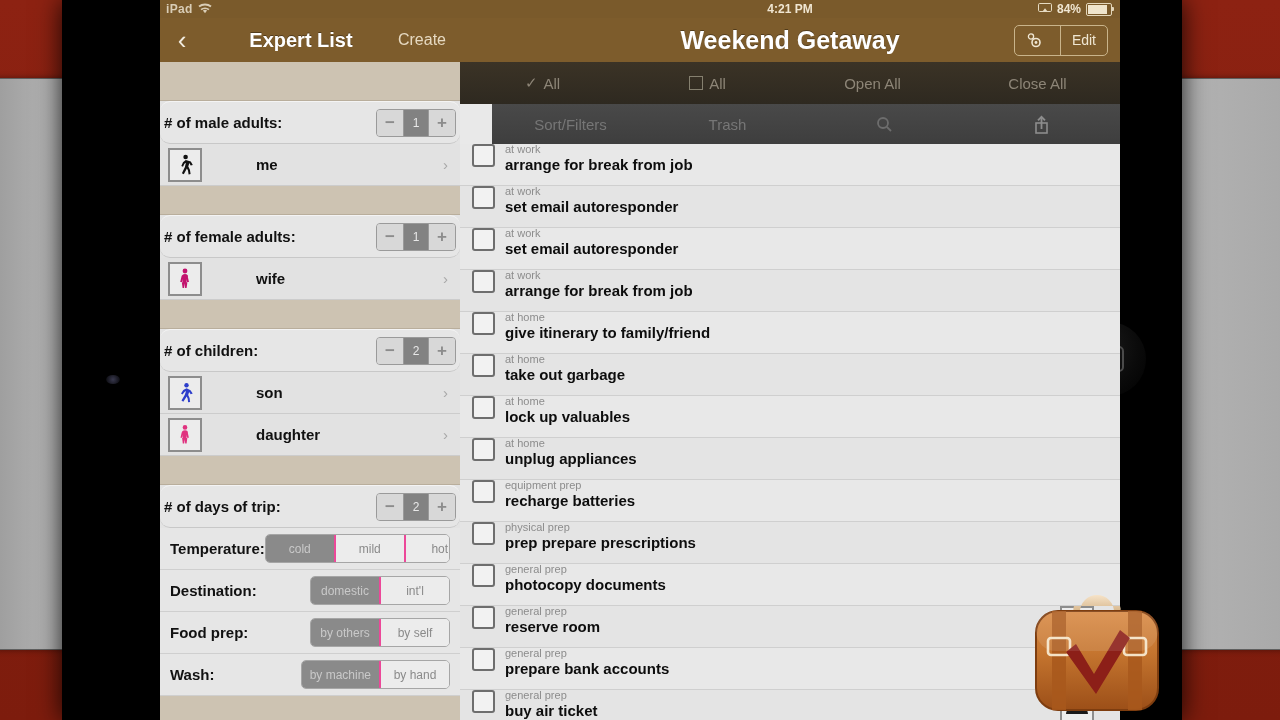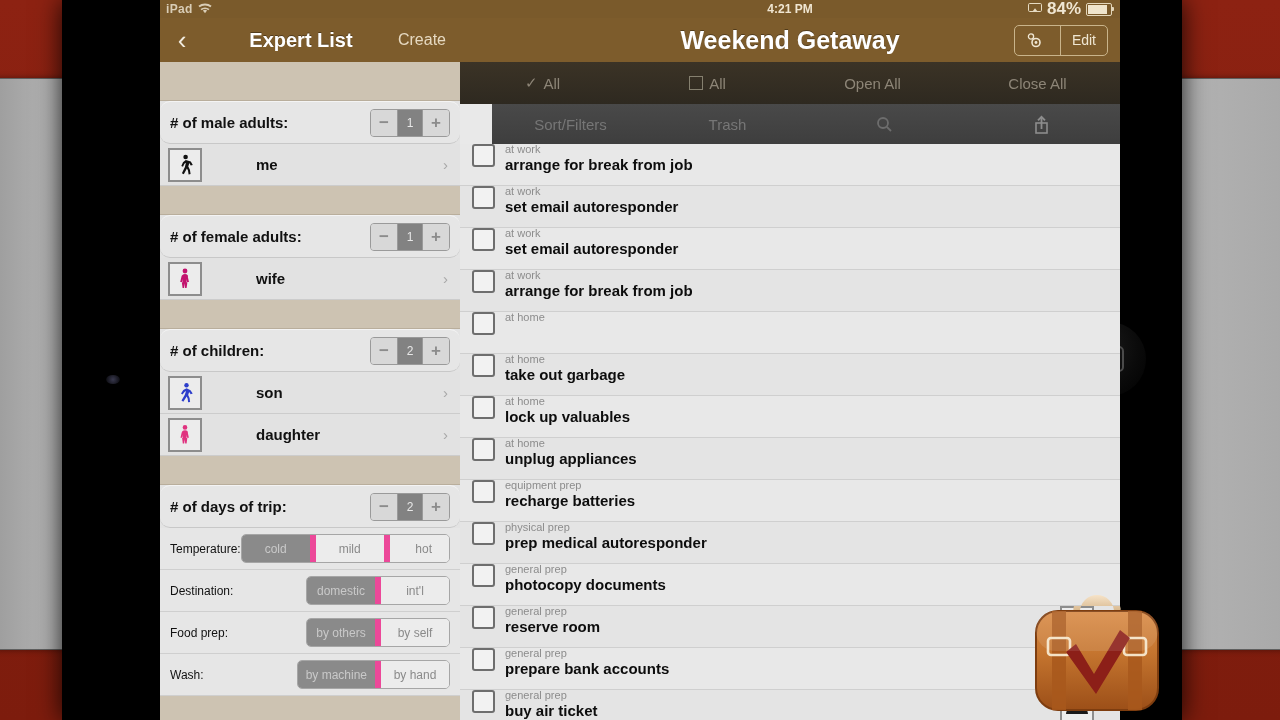--- a/index.html
+++ b/index.html
@@ -95,7 +95,7 @@
   .m-status{height:18px;background:#7a5a2b;display:flex;align-items:center;justify-content:center;position:relative;}
   .m-status .clock{font-size:12px;color:#f0e6d2;font-weight:bold;}
   .m-status .right{position:absolute;right:8px;display:flex;align-items:center;gap:5px;}
-  .m-status .pct{font-size:17px;color:#f0e6d2;font-weight:bold;}
+  .m-status .pct{font-size:12px;color:#f0e6d2;font-weight:bold;}
   .batt{width:24px;height:11px;border:1px solid #e3d6ba;border-radius:2px;position:relative;}
   .batt i{position:absolute;left:1px;top:1px;bottom:1px;width:80%;background:#efe4cc;display:block;}
   .batt:after{content:"";position:absolute;right:-3px;top:3px;width:2px;height:4px;background:#e3d6ba;border-radius:0 1px 1px 0;}

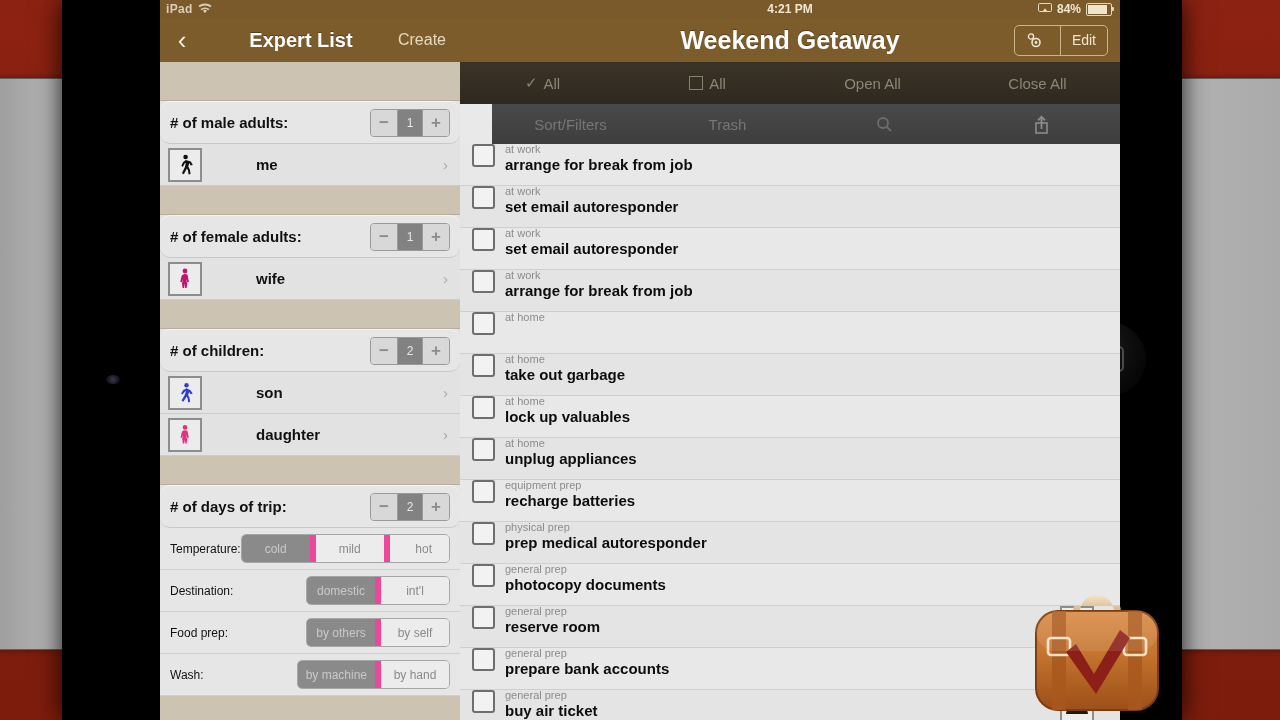--- a/index.html
+++ b/index.html
@@ -61,7 +61,7 @@
   .sb-gap.small{height:28px;}
   .sb-block{background:#e3e3e3;}
   .sb-count{
-    height:41px;display:flex;align-items:center;padding:0 10px;
+    height:41px;display:flex;align-items:center;padding:0 4px;
     background:#e6e6e6;border-bottom:1px solid #c8c8c8;border-top:1px solid #f4f4f4;border-radius:10px;
   }
   .sb-count .lbl{flex:1;font-size:15px;font-weight:bold;color:#111;}

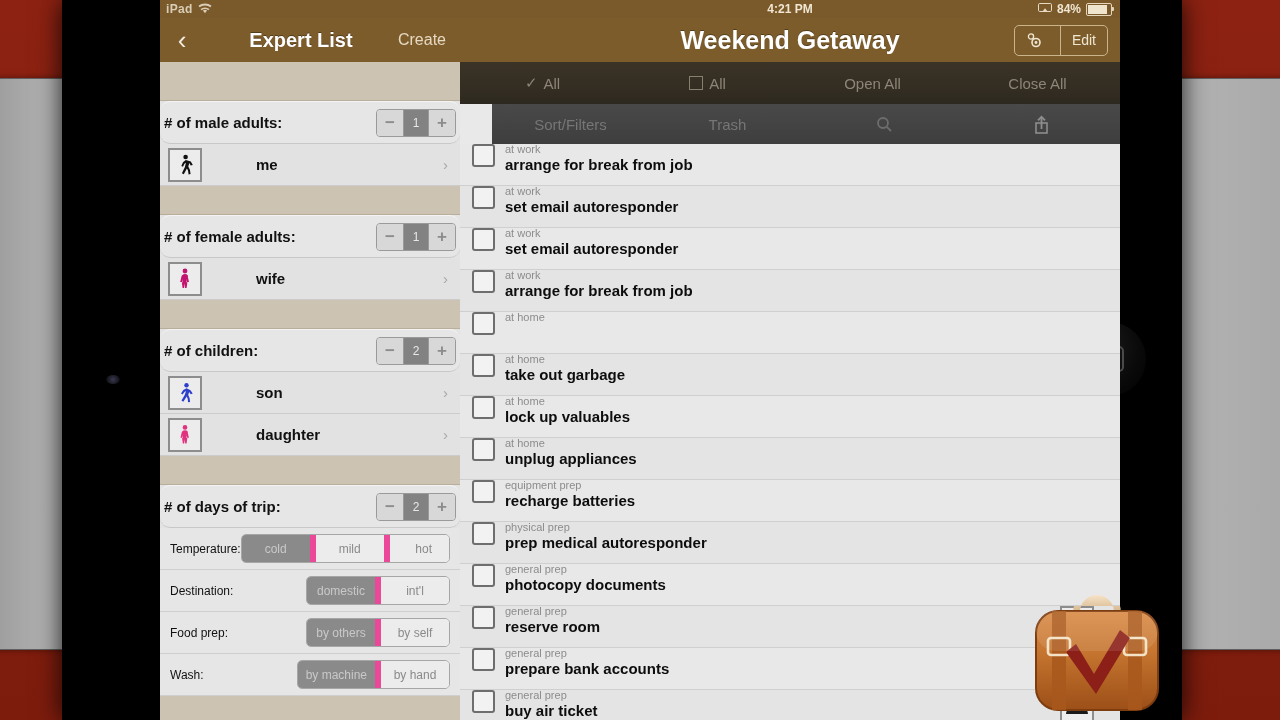--- a/index.html
+++ b/index.html
@@ -391,6 +391,7 @@
               <span class="cb"></span>
               <span class="rtext">
                 <span class="rcat">at home</span>
+                <span class="rname">give itinerary to family/friend</span>
               </span>
               <span class="bx"></span>
             </div>

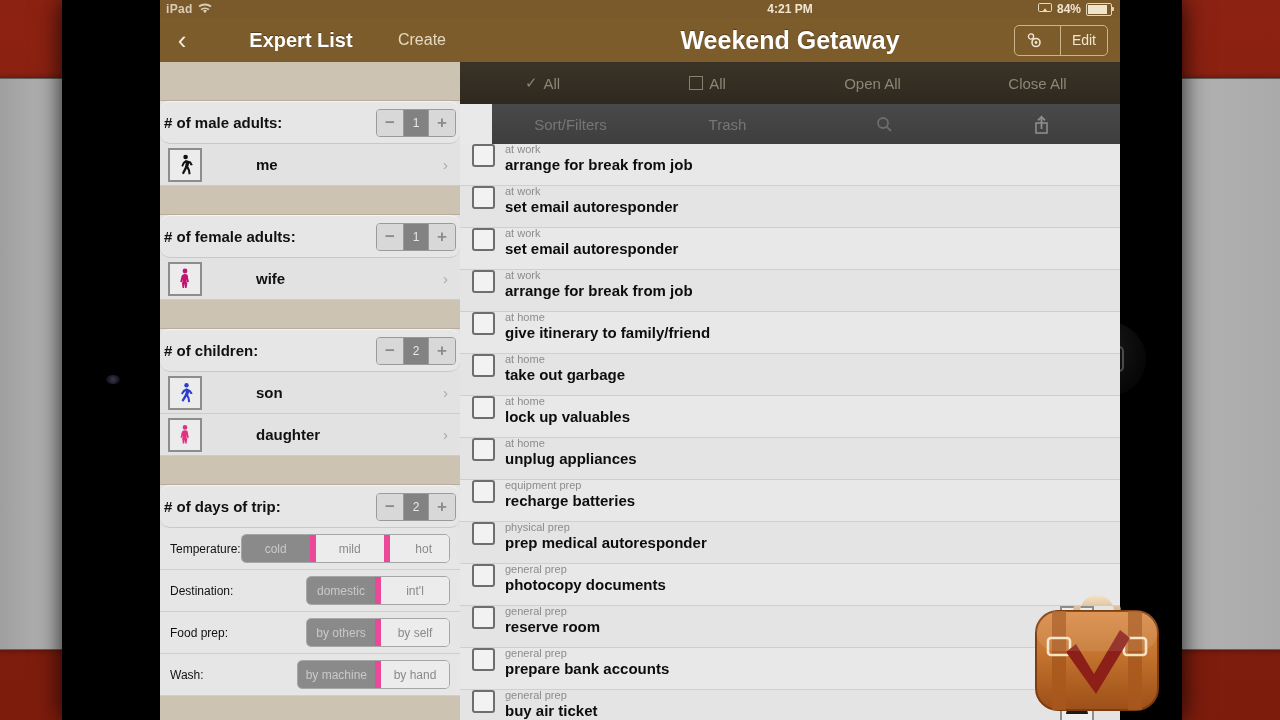--- a/index.html
+++ b/index.html
@@ -79,7 +79,7 @@
     height:41px;display:flex;align-items:center;padding:0 10px;
     background:#e6e6e6;border-bottom:1px solid #cfcfcf;
   }
-  .sb-seg-row .lbl{flex:1;font-size:12px;font-weight:normal;color:#111;}
+  .sb-seg-row .lbl{flex:1;font-size:15px;font-weight:bold;color:#111;}
   .seg{display:flex;border:1px solid #a6a6a6;border-radius:5px;overflow:hidden;height:27px;}
   .seg .s{
     display:flex;align-items:center;justify-content:center;

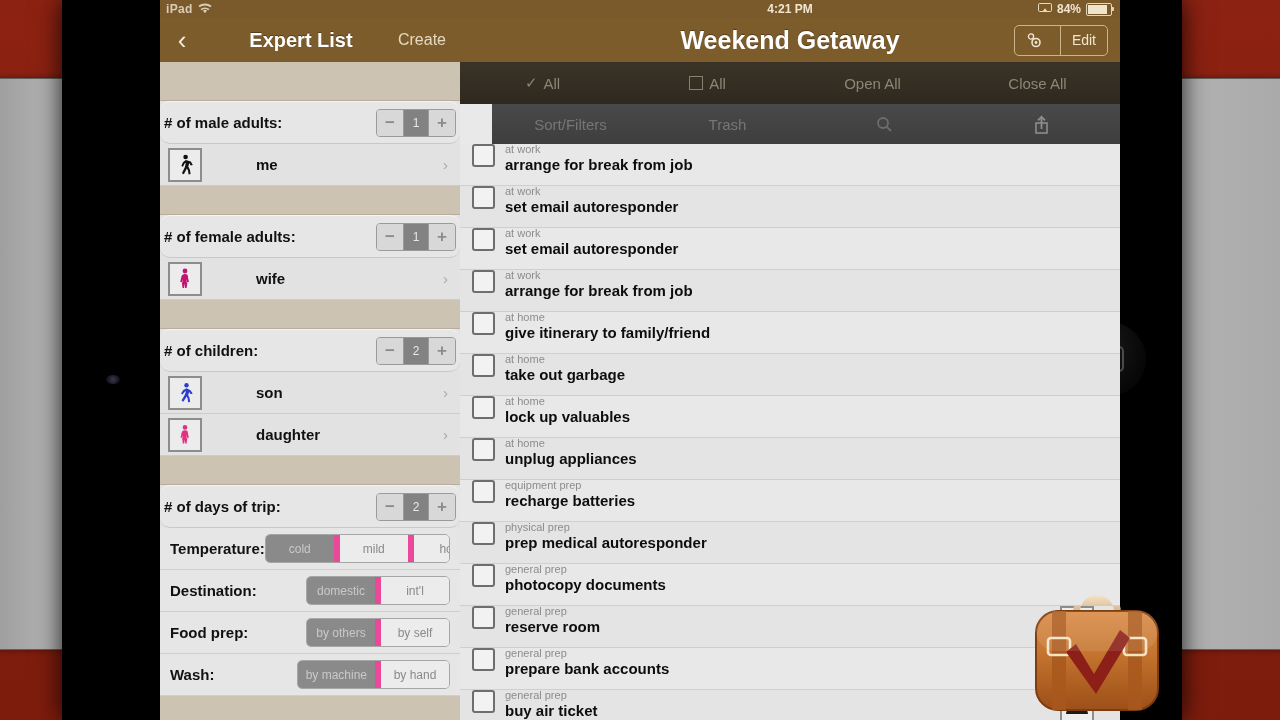--- a/index.html
+++ b/index.html
@@ -84,7 +84,7 @@
   .seg .s{
     display:flex;align-items:center;justify-content:center;
     font-size:12px;color:#8a8a8a;background:#ececec;min-width:52px;padding:0 8px;
-    border-left:6px solid #ec4899;cursor:pointer;
+    border-left:2px solid #ec4899;cursor:pointer;
   }
   .seg .s:first-child{border-left:none;}
   .seg .s.on{background:#8a8a8a;color:#c9c9c9;}

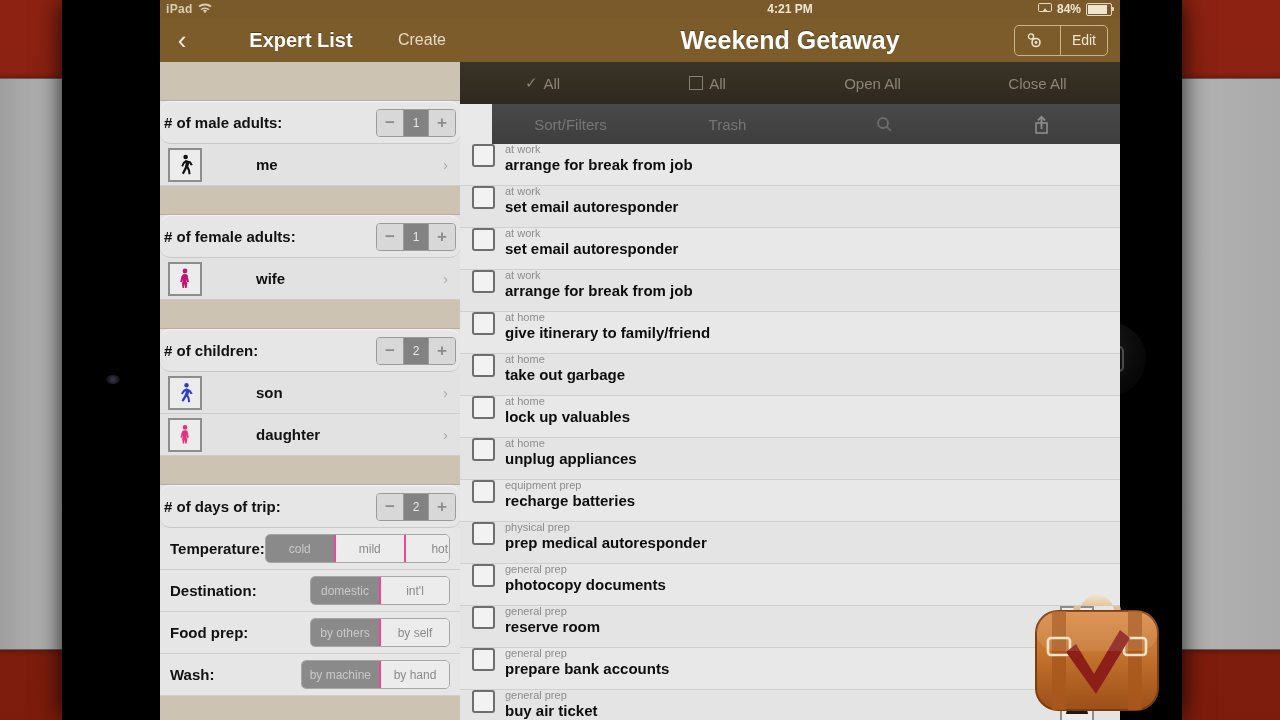--- a/index.html
+++ b/index.html
@@ -431,7 +431,7 @@
               <span class="cb"></span>
               <span class="rtext">
                 <span class="rcat">physical prep</span>
-                <span class="rname">prep medical autoresponder</span>
+                <span class="rname">prep prepare prescriptions</span>
               </span>
               <span class="bx"></span>
             </div>

